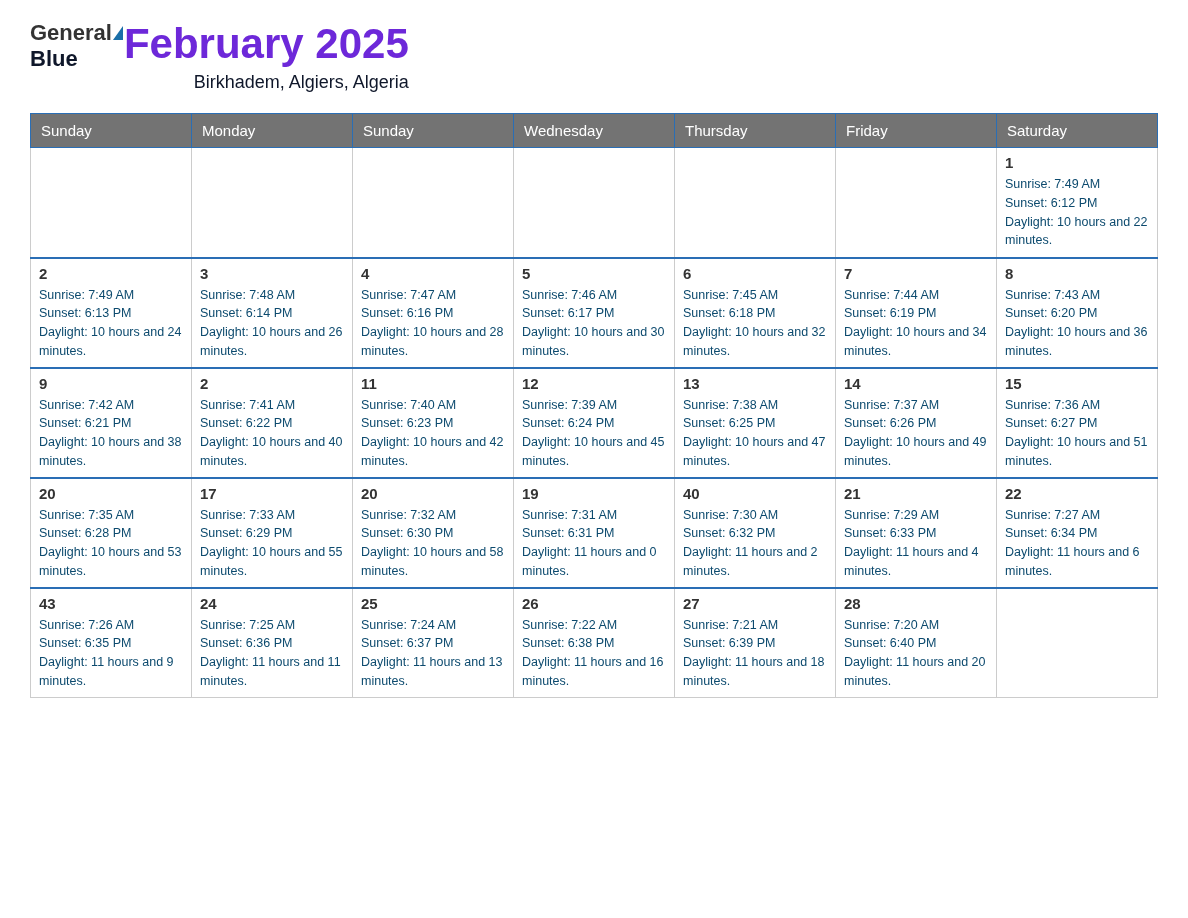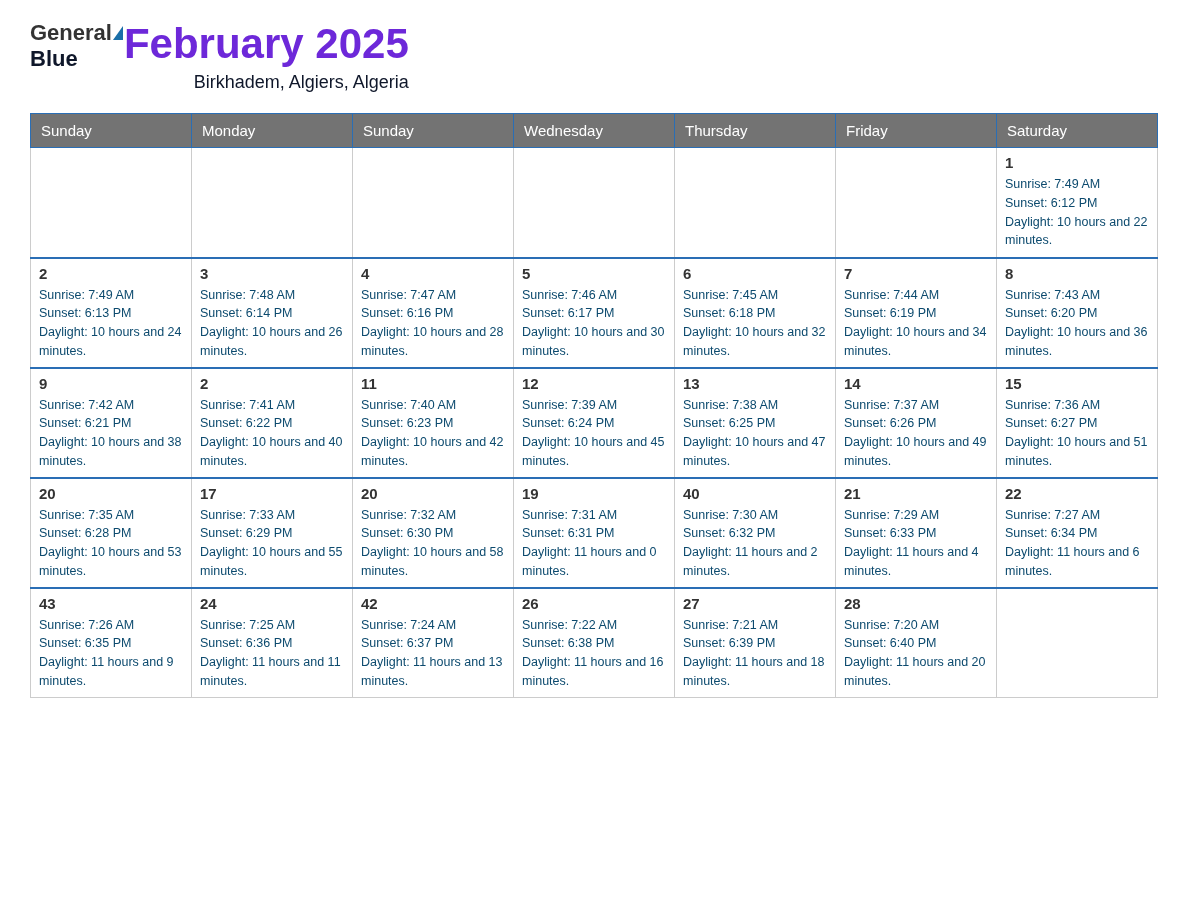--- a/index.html
+++ b/index.html
@@ -244,7 +244,7 @@
           <div class="day-info">Sunrise: 7:25 AM<br>Sunset: 6:36 PM<br>Daylight: 11 hours and 11 minutes.</div>
         </td>
         <td>
-          <div class="day-number">42</div>
+          <div class="day-number">25</div>
           <div class="day-info">Sunrise: 7:24 AM<br>Sunset: 6:37 PM<br>Daylight: 11 hours and 13 minutes.</div>
         </td>
         <td>

